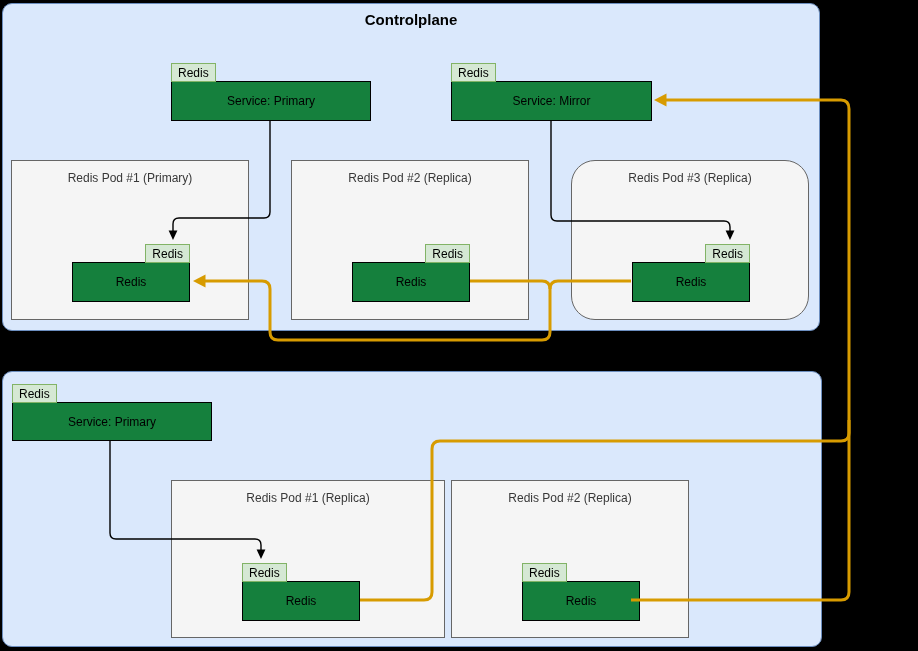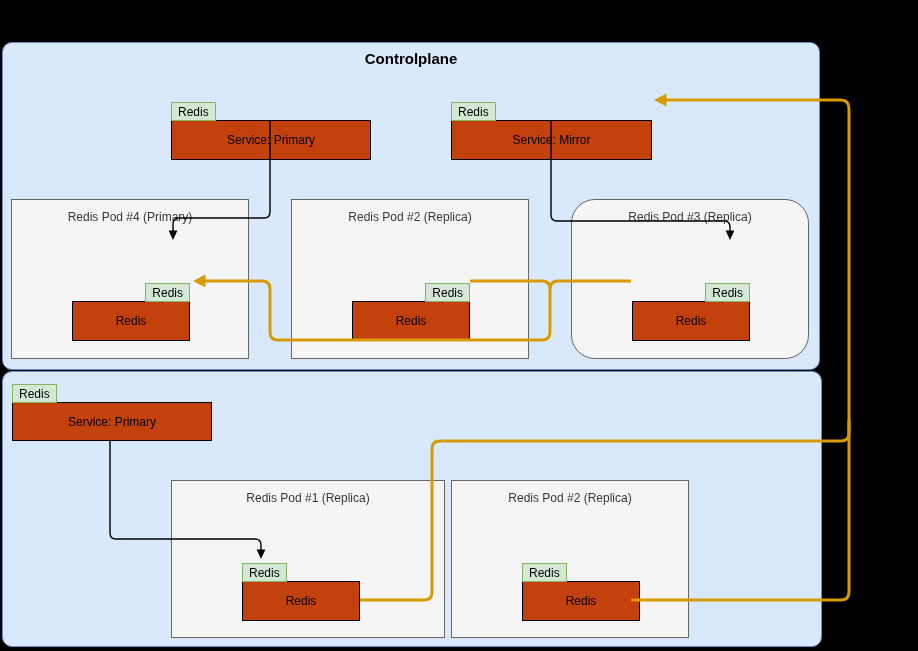--- a/index.html
+++ b/index.html
@@ -38,7 +38,7 @@
 
 <div class="stage">
 
-  <div class="container" style="left:2px;top:3px;width:818px;height:328px;margin-top:39px;">
+  <div class="container" style="left:2px;top:3px;width:818px;height:328px;">
     <div class="container-title">Controlplane</div>
 
     <div class="node" style="left:168px;top:77px;width:200px;height:40px;">

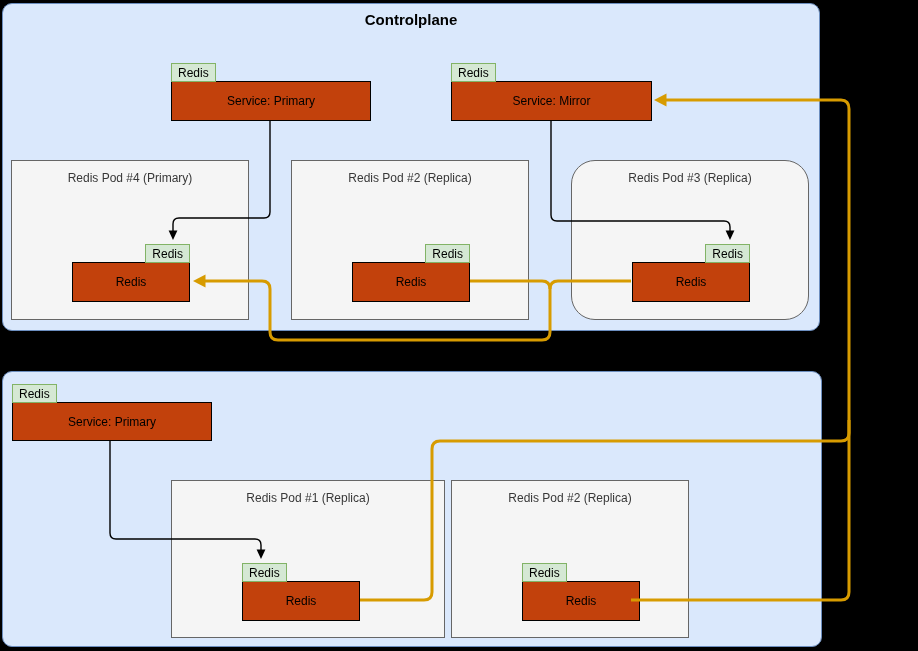--- a/index.html
+++ b/index.html
@@ -15,7 +15,7 @@
     text-align:center;font-weight:bold;font-size:15px;padding-top:7px;color:#000;
   }
   .node{
-    position:absolute;background:#c2410c;border:1px solid #000;box-sizing:border-box;
+    position:absolute;background:#15803d;border:1px solid #000;box-sizing:border-box;
     display:flex;align-items:center;justify-content:center;font-size:12px;
   }
   .pod{

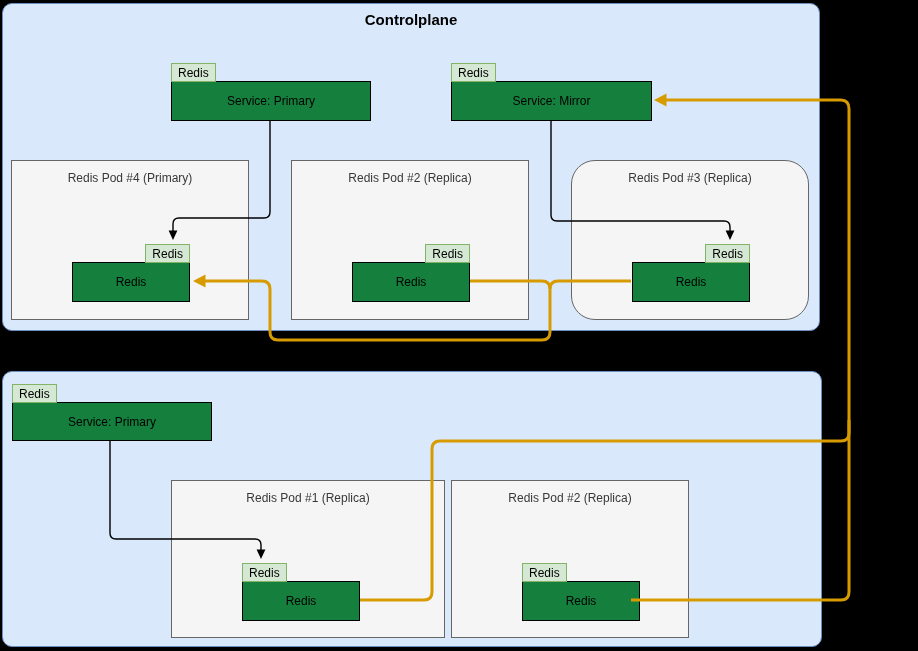--- a/index.html
+++ b/index.html
@@ -52,7 +52,7 @@
     </div>
 
     <div class="pod" style="left:8px;top:156px;width:238px;height:160px;">
-      <div class="pod-label">Redis Pod #4 (Primary)</div>
+      <div class="pod-label">Redis Pod #1 (Primary)</div>
       <div class="node" style="left:60px;top:101px;width:118px;height:40px;">
         <span class="tag tag-right">Redis</span>
         <span>Redis</span>

